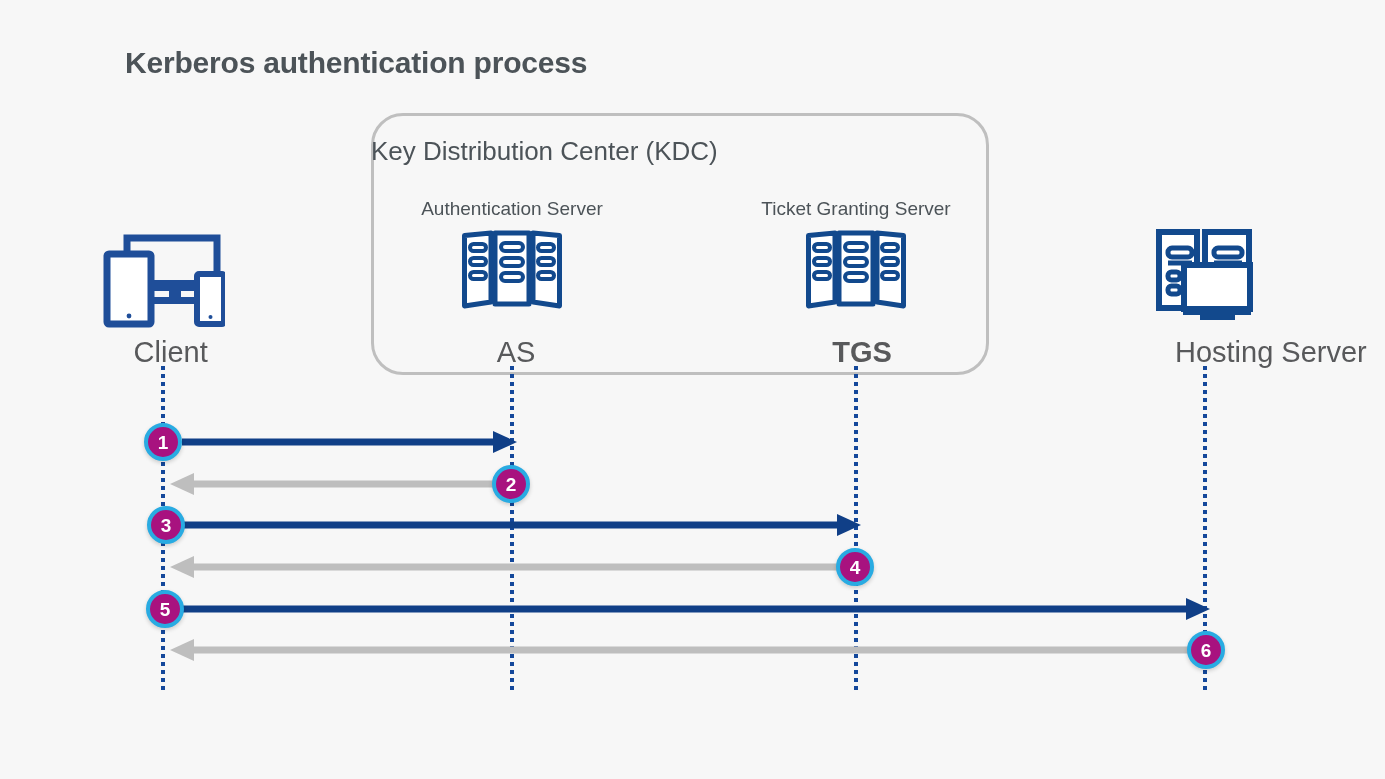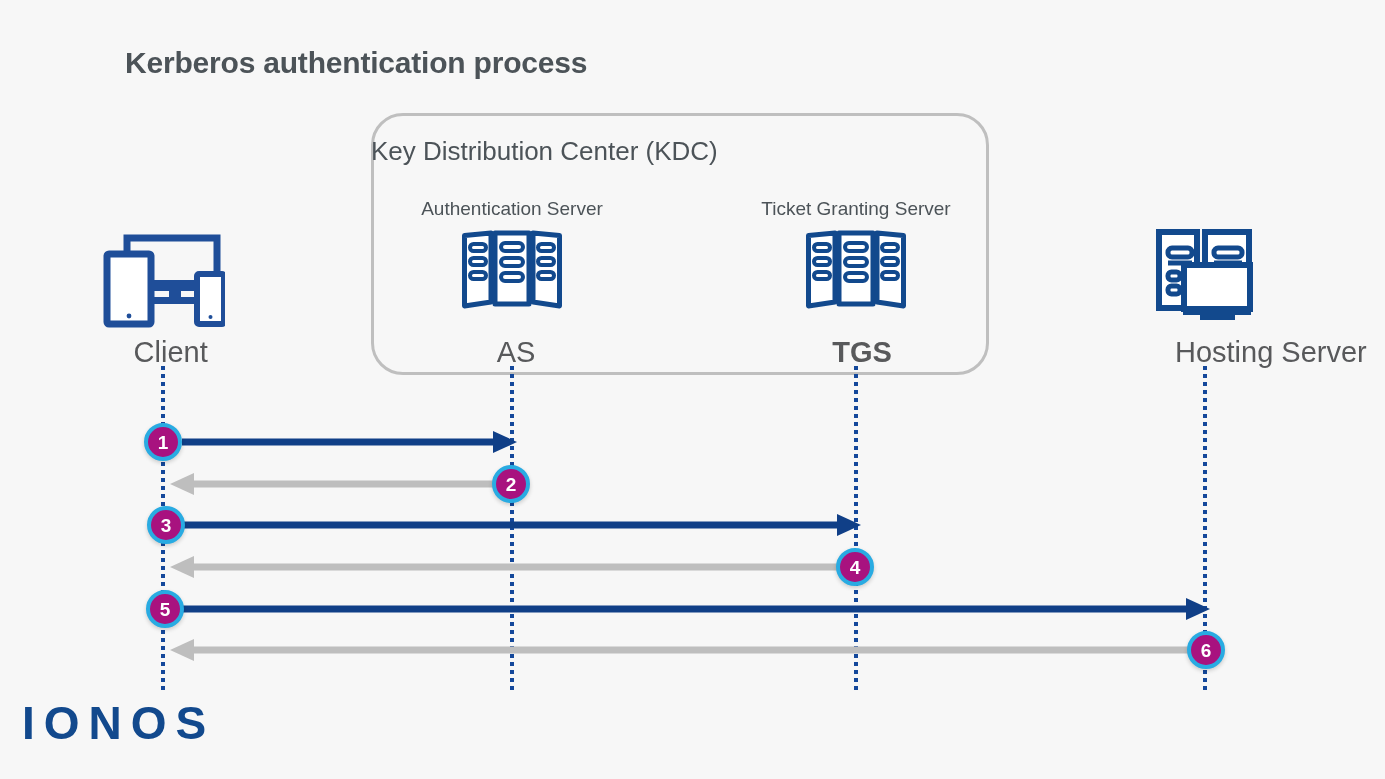--- a/index.html
+++ b/index.html
@@ -226,7 +226,6 @@
   <div class="badge" style="left:146px;top:590px;">5</div>
   <div class="badge" style="left:1187px;top:631px;">6</div>
 
-  <div class="logo">IONOS</div>
 
 </div>
 

